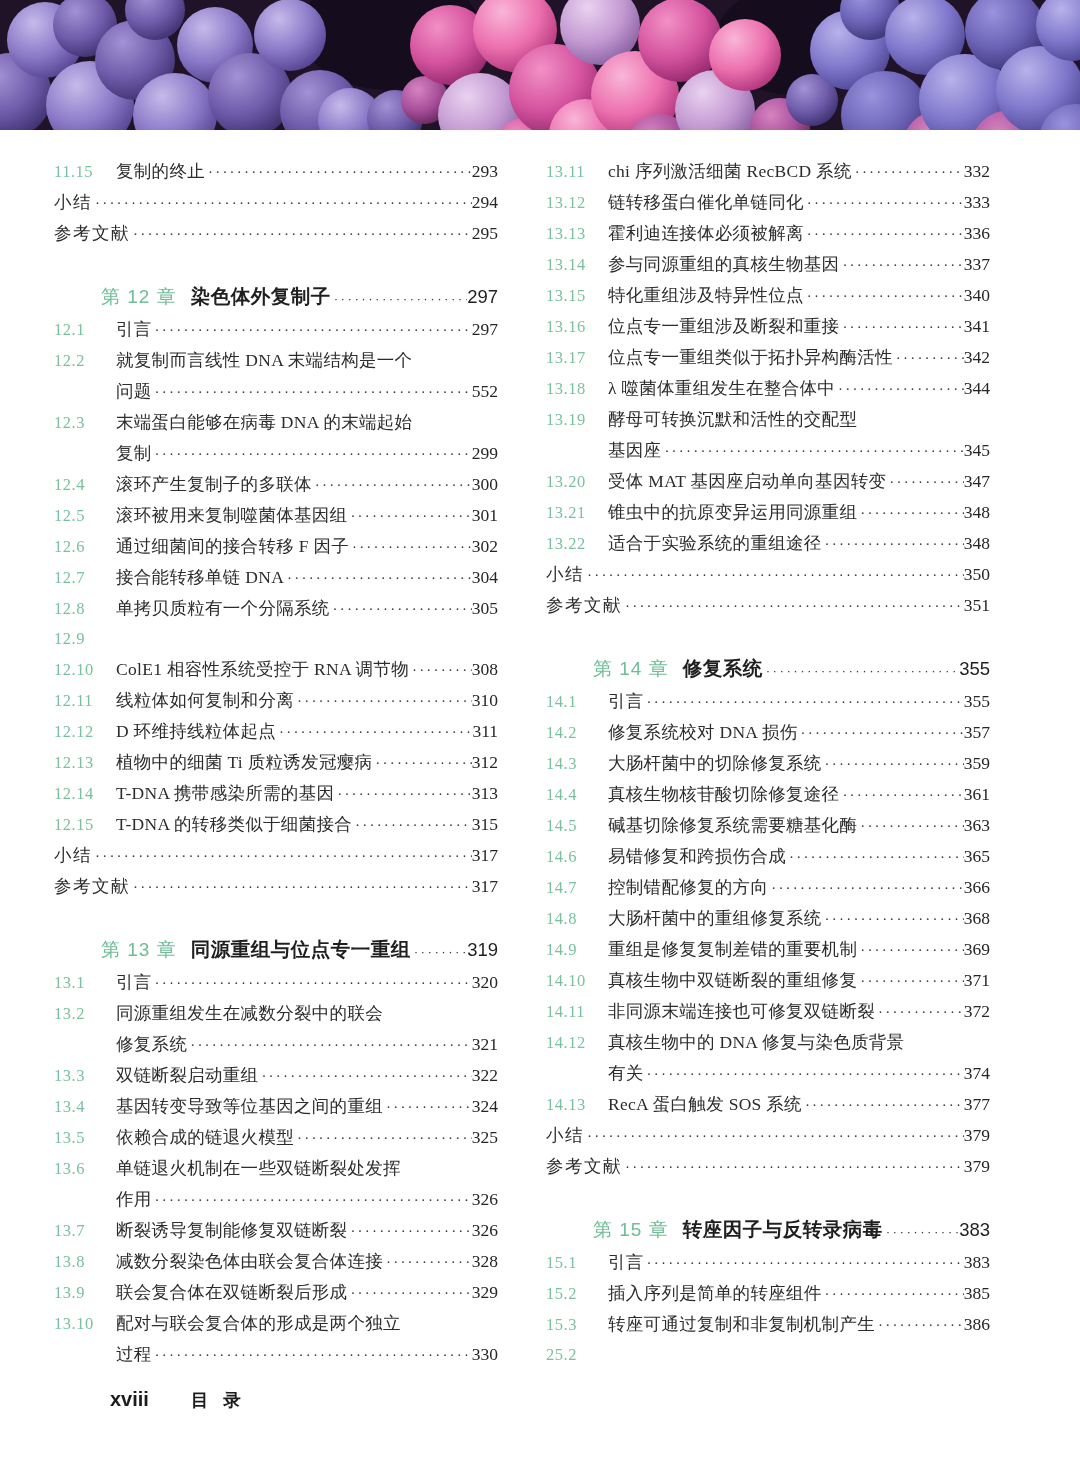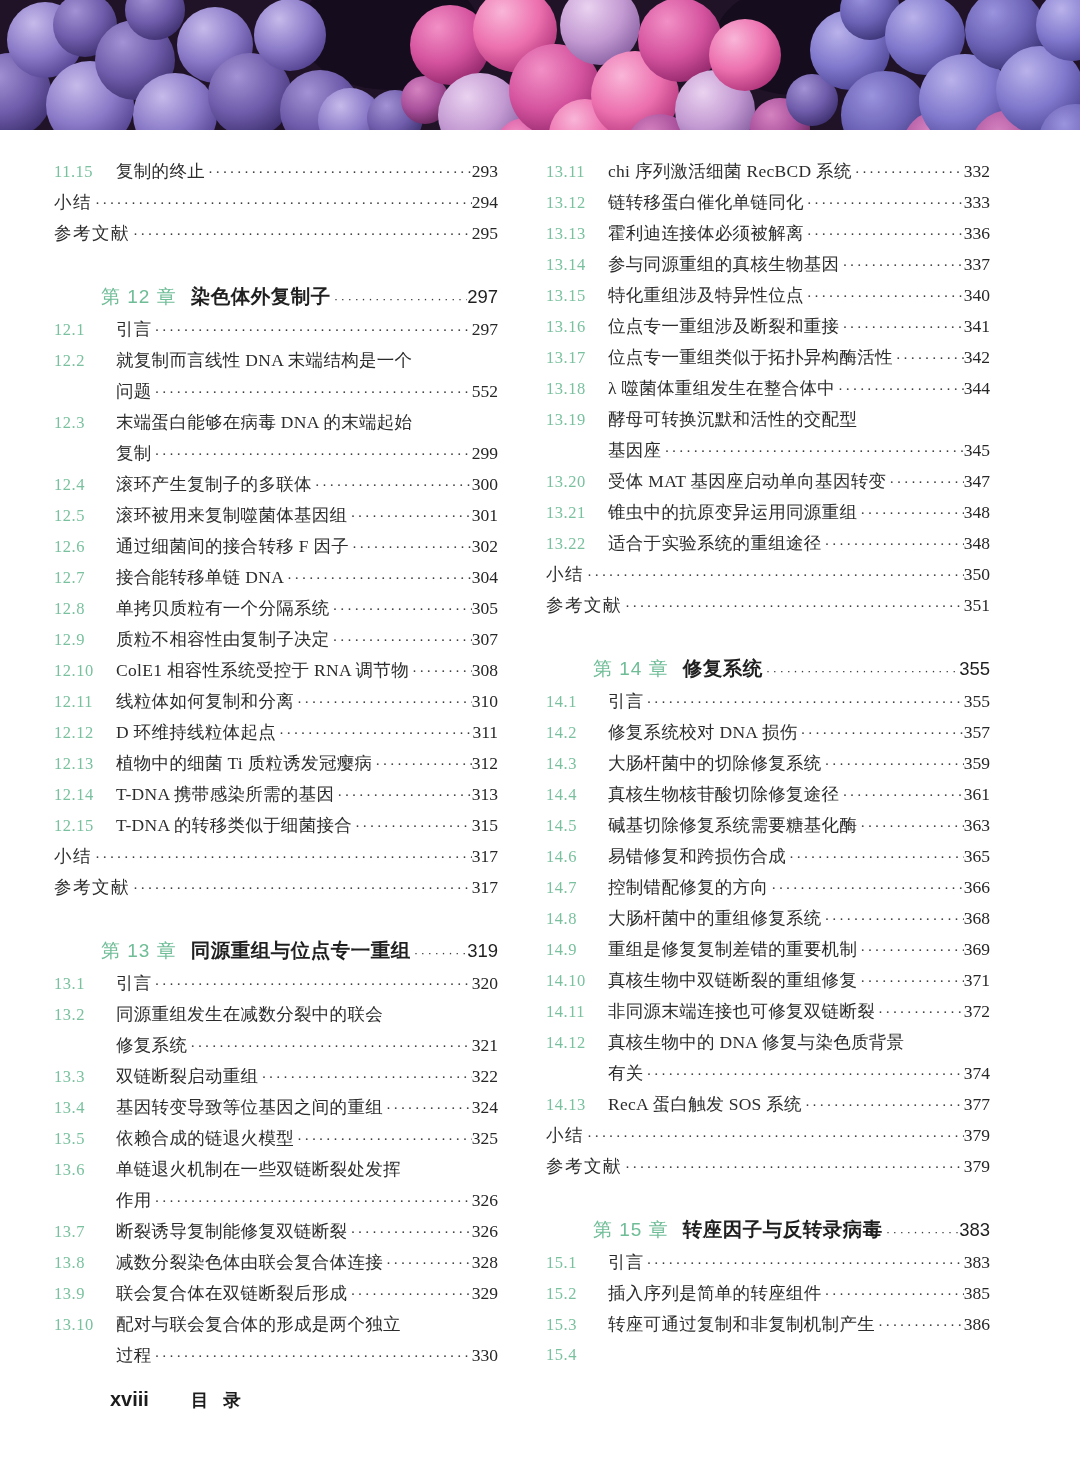--- a/index.html
+++ b/index.html
@@ -230,11 +230,6 @@
       </div>
       <div class="row section">
         <span class="num">12.9</span>
-        <span class="rest">
-          <span class="title">质粒不相容性由复制子决定</span>
-          <span class="leader"></span>
-          <span class="pageno">307</span>
-        </span>
       </div>
       <div class="row section">
         <span class="num">12.10</span>

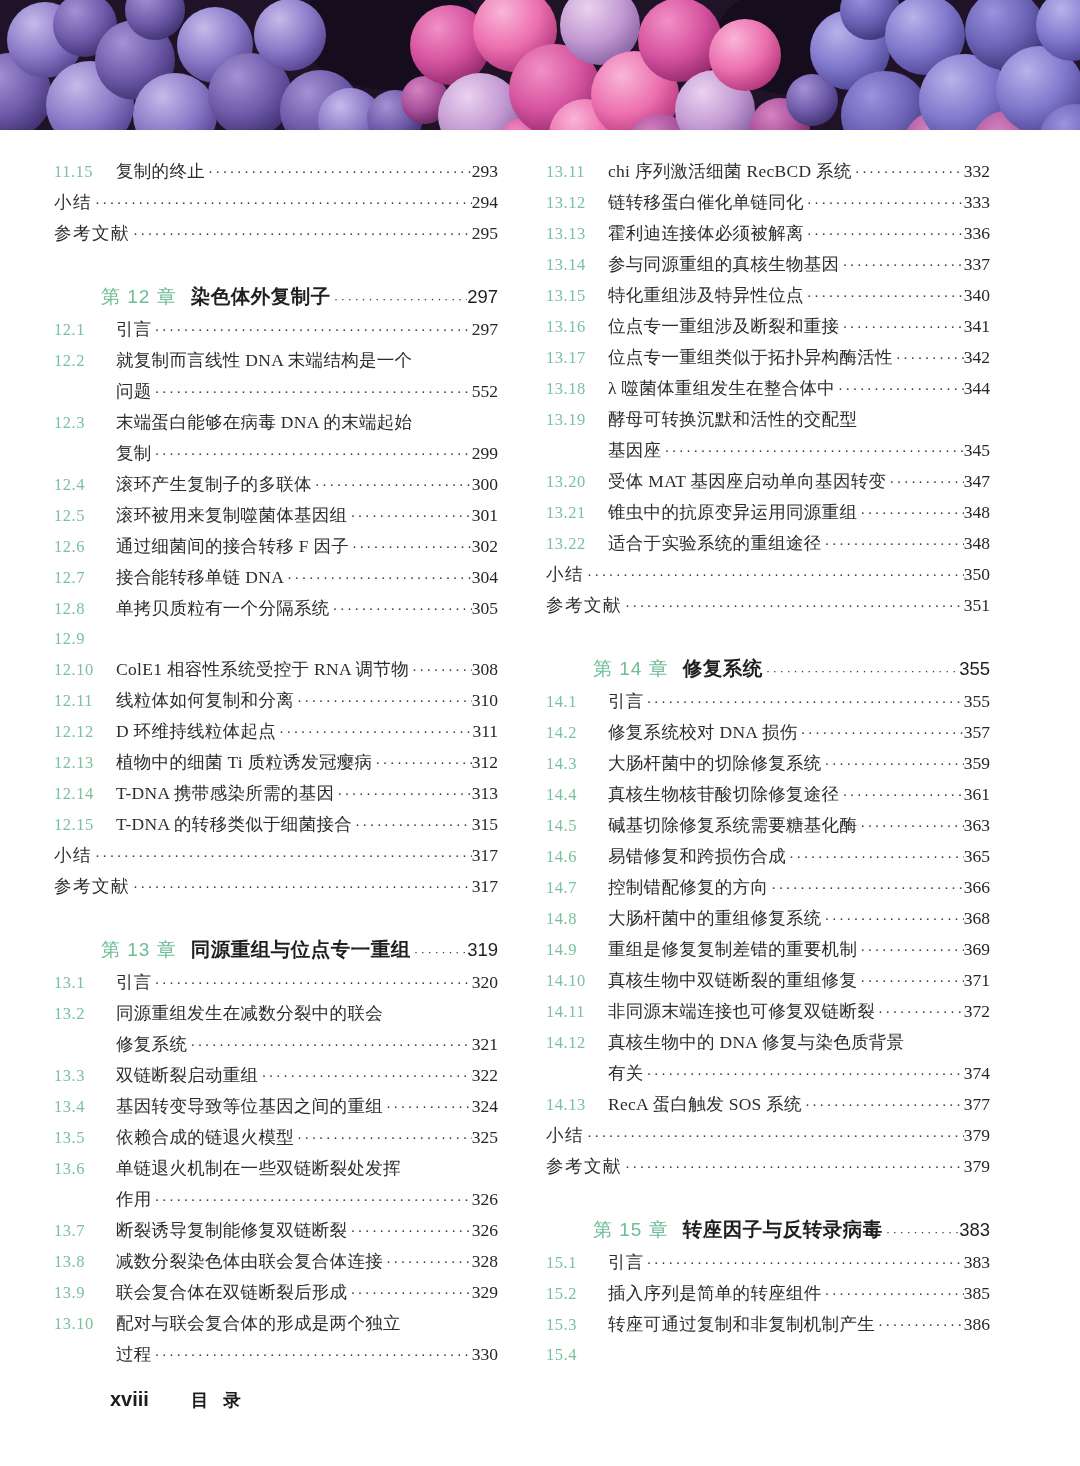--- a/index.html
+++ b/index.html
@@ -664,7 +664,7 @@
         </span>
       </div>
       <div class="row section">
-        <span class="num">15.4</span>
+        <span class="num">25.2</span>
       </div>
     </div>
 </div>

